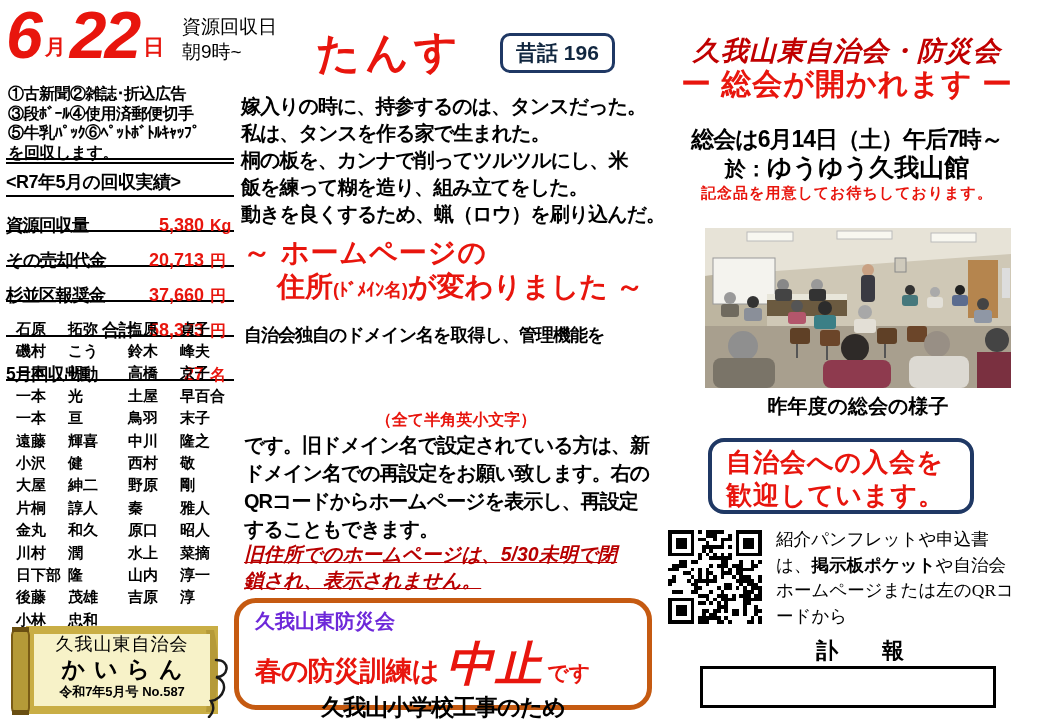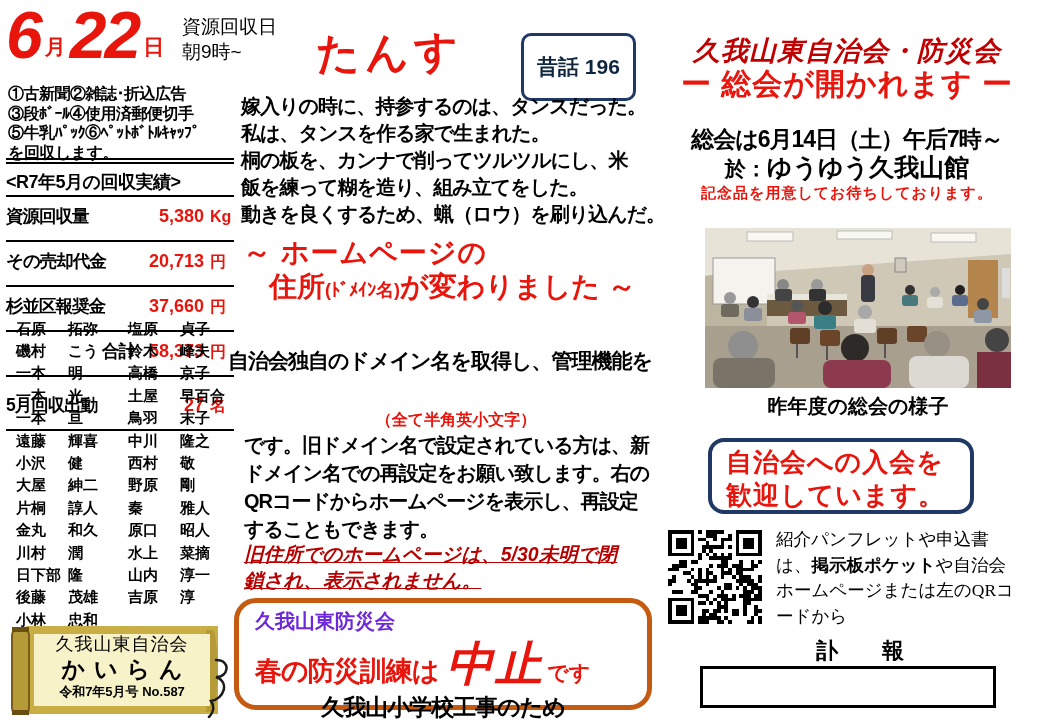--- a/index.html
+++ b/index.html
@@ -39,7 +39,7 @@
 
   
   .tansu { left:316px; top:24px; font-size:43px; font-weight:bold; color:#e8150d; letter-spacing:5px; transform:rotate(-1deg); }
-  .badge { left:521px; top:33px; border:3px solid #1f3864; border-radius:10px; padding:17px 13px; font-size:21px; font-weight:bold; color:#10263f; }
+  .badge { left:500px; top:33px; border:3px solid #1f3864; border-radius:10px; padding:3px 13px; font-size:21px; font-weight:bold; color:#10263f; }
   .story { left:241px; top:93px; width:434px; font-size:20px; font-weight:600; line-height:27px; letter-spacing:-1px; }
   .hp-head { left:243px; top:236px; color:#e8150d; font-weight:bold; line-height:34px; }
   .hp-head .l1 { font-size:28px; letter-spacing:1px; }

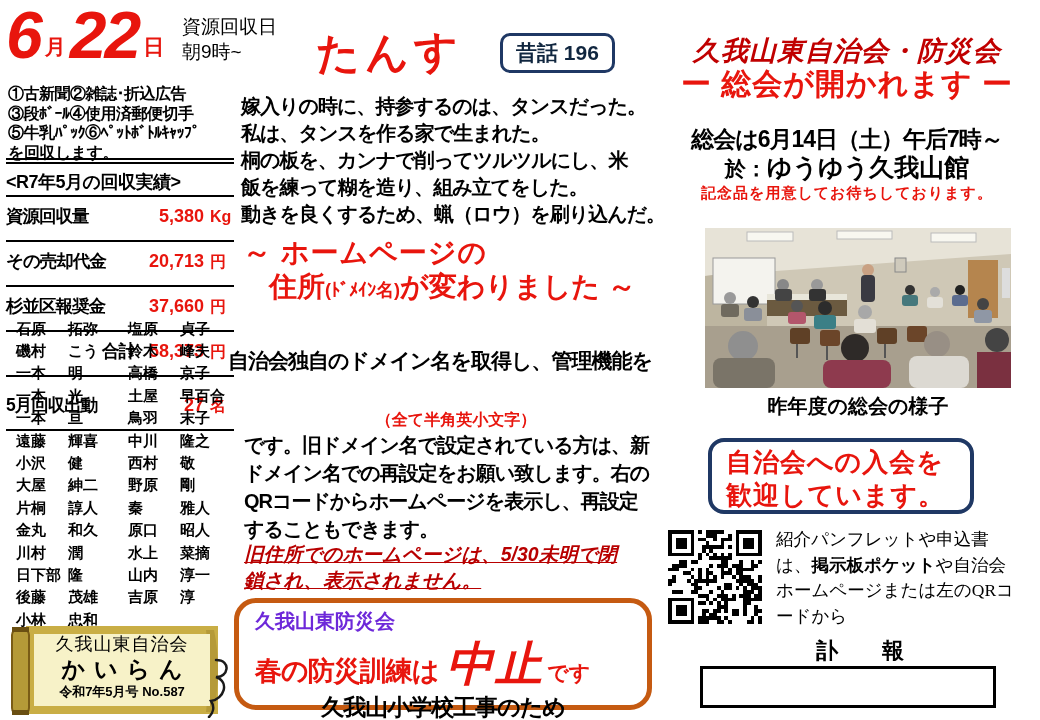--- a/index.html
+++ b/index.html
@@ -20,7 +20,7 @@
   .dbl-line { left:6px; top:158px; width:228px; height:6px; border-top:2px solid #000; border-bottom:2px solid #000; }
   .rtable { left:6px; top:170px; width:228px; }
   .rtable .ttl { font-weight:bold; font-size:18px; border-bottom:2px solid #000; padding-bottom:1px; letter-spacing:-0.5px; }
-  .trow { display:flex; align-items:baseline; border-bottom:2px solid #000; padding:7px 0 1px 0; height:45px; }
+  .trow { display:flex; align-items:baseline; border-bottom:2px solid #000; padding:16px 0 1px 0; height:35px; }
   .trow .lab { font-weight:bold; font-size:17.5px; letter-spacing:-1px; }
   .trow .val { margin-left:auto; color:#e8150d; font-weight:bold; font-size:18px; }
   .trow .unit { color:#e8150d; font-weight:bold; font-size:16px; margin-left:6px; width:24px; }

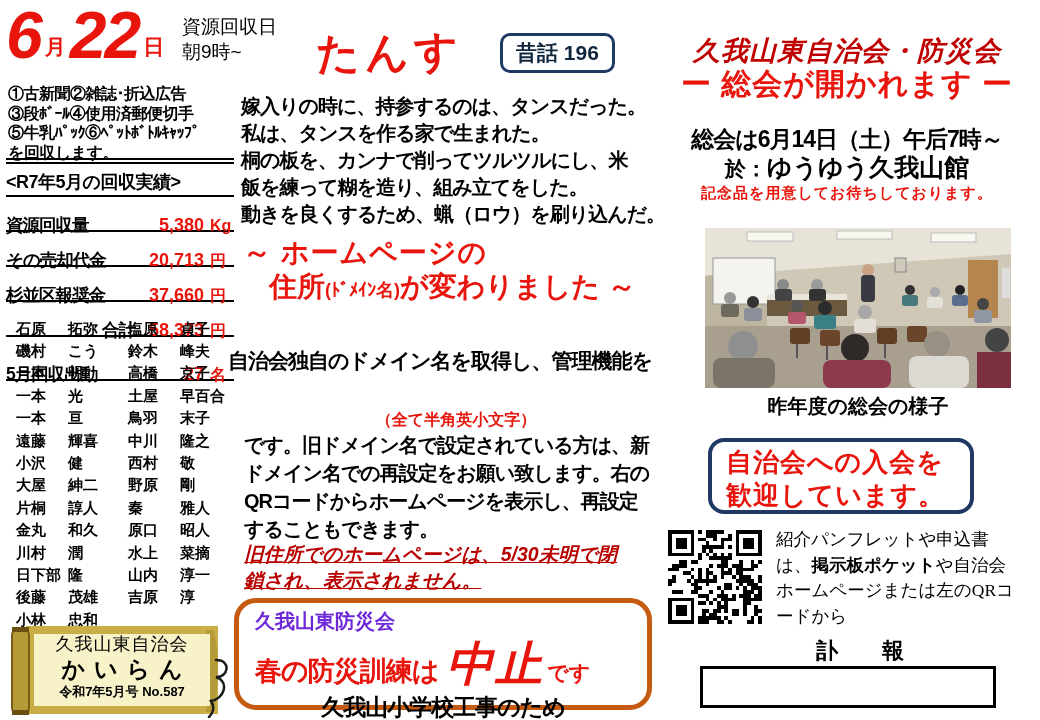--- a/index.html
+++ b/index.html
@@ -43,7 +43,7 @@
   .story { left:241px; top:93px; width:434px; font-size:20px; font-weight:600; line-height:27px; letter-spacing:-1px; }
   .hp-head { left:243px; top:236px; color:#e8150d; font-weight:bold; line-height:34px; }
   .hp-head .l1 { font-size:28px; letter-spacing:1px; }
-  .hp-head .l2 { font-size:28px; margin-left:26px;text-align:right; }
+  .hp-head .l2 { font-size:28px; margin-left:34px;text-align:right; }
   .hp-head .small { font-size:18px; }
   .hp-p1 { left:228px; top:322px; width:432px; font-size:21px; font-weight:600; line-height:27px; letter-spacing:-1px;margin-top:25px; }
   .domain { left:240px; top:379px; width:432px; text-align:center; font-family:"DejaVu Sans Mono", monospace; font-size:27px; font-weight:bold; color:#e8150d; }

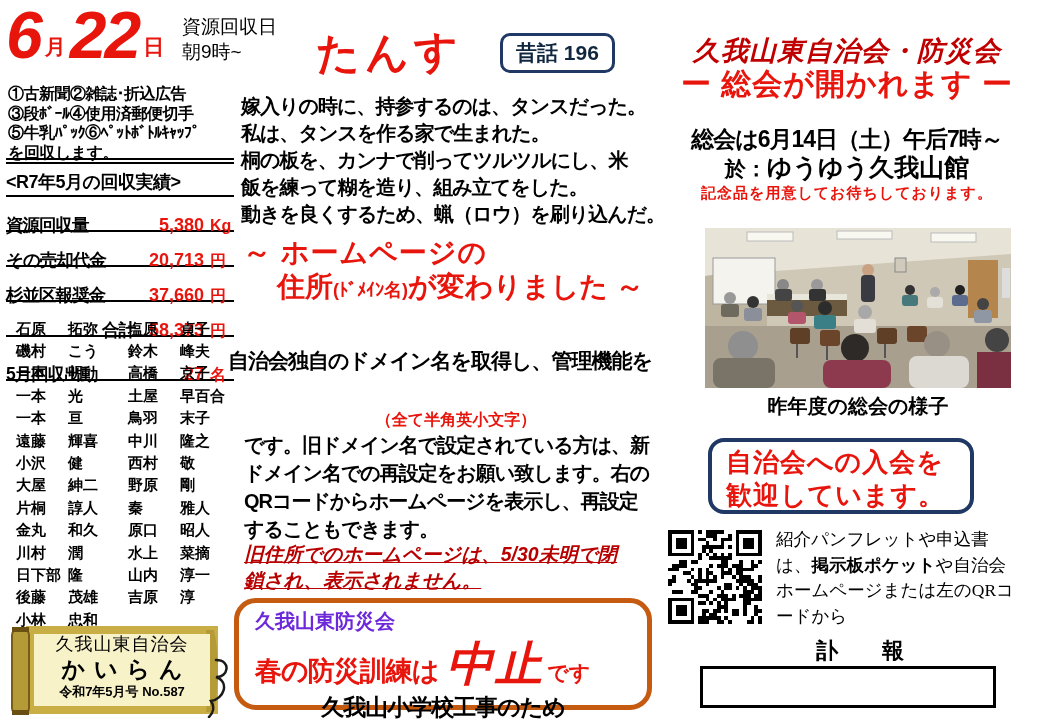--- a/index.html
+++ b/index.html
@@ -45,7 +45,7 @@
   .hp-head .l1 { font-size:28px; letter-spacing:1px; }
   .hp-head .l2 { font-size:28px; margin-left:34px;text-align:right; }
   .hp-head .small { font-size:18px; }
-  .hp-p1 { left:228px; top:322px; width:432px; font-size:21px; font-weight:600; line-height:27px; letter-spacing:-1px;margin-top:25px; }
+  .hp-p1 { left:244px; top:322px; width:432px; font-size:18px; font-weight:600; line-height:27px; letter-spacing:-1px; }
   .domain { left:240px; top:379px; width:432px; text-align:center; font-family:"DejaVu Sans Mono", monospace; font-size:27px; font-weight:bold; color:#e8150d; }
   .domain-note { left:240px; top:410px; width:432px; text-align:center; font-size:16px; font-weight:bold; color:#e8150d; }
   .hp-p2 { left:244px; top:431px; width:436px; font-size:20px; font-weight:600; line-height:28px; letter-spacing:-1px; }

